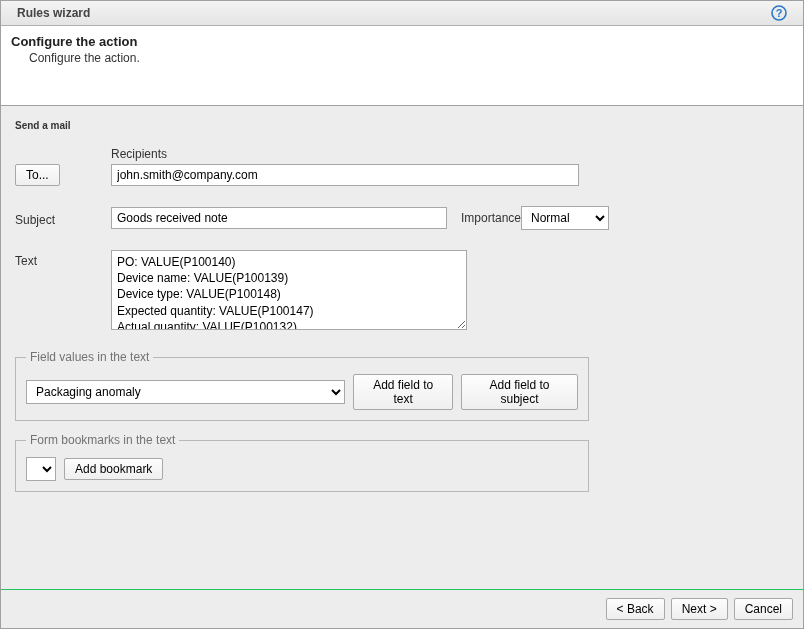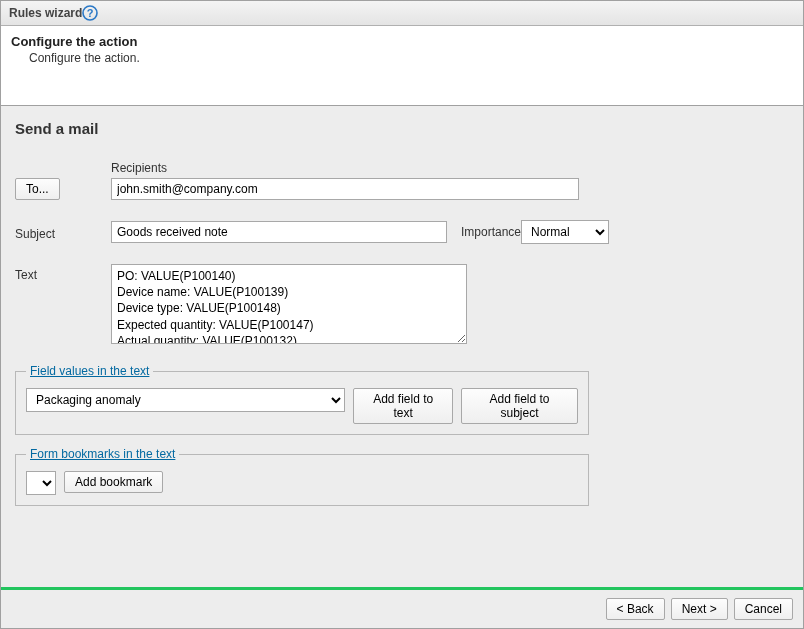--- a/index.html
+++ b/index.html
@@ -21,9 +21,10 @@
   .titlebar {
     background: linear-gradient(#f4f4f4, #e4e4e4);
     border-bottom: 1px solid #b0b0b0;
-    padding: 4px 8px;
+    padding: 4px 16px;
     display: flex;
     align-items: center;
+    justify-content: space-between;
     font-weight: bold;
     color: #444;
   }

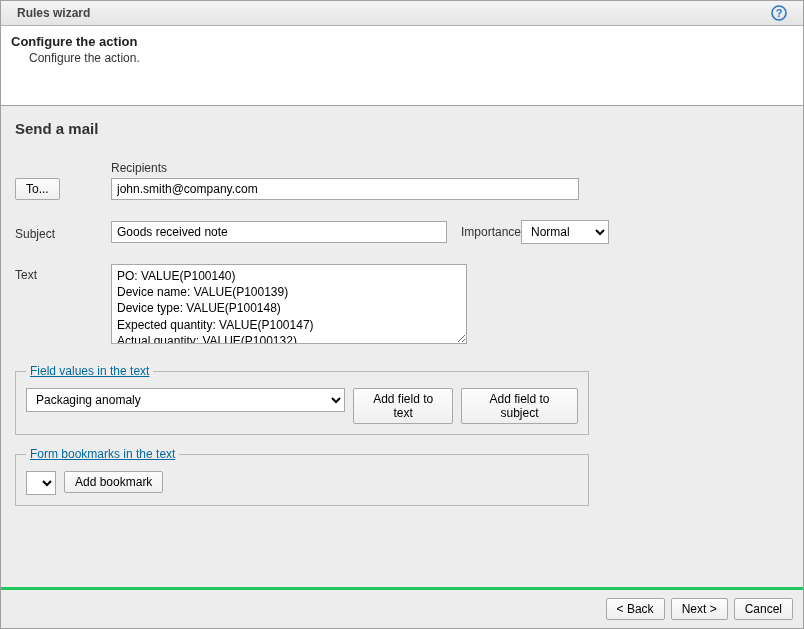--- a/index.html
+++ b/index.html
@@ -56,8 +56,8 @@
   }
   .section-title {
     font-weight: bold;
-    font-size: 15px;
-    margin-bottom: 24px;
+    font-size: 10px;
+    margin-bottom: 16px;
   }
   .row {
     display: flex;

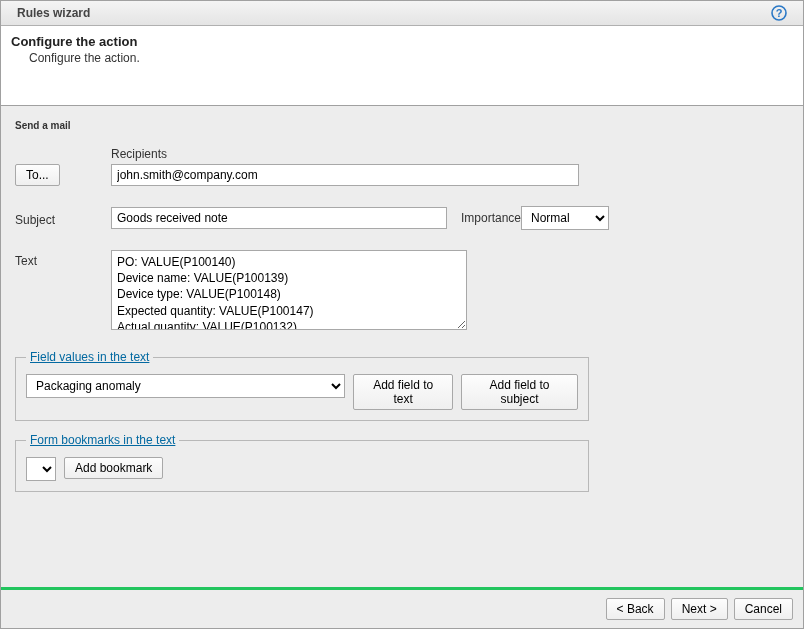--- a/index.html
+++ b/index.html
@@ -99,8 +99,7 @@
   }
   fieldset legend {
     padding: 0 4px;
-    color: #0369a1;
-    text-decoration: underline;
+    color: #737373;
   }
   .fieldset-row {
     display: flex;

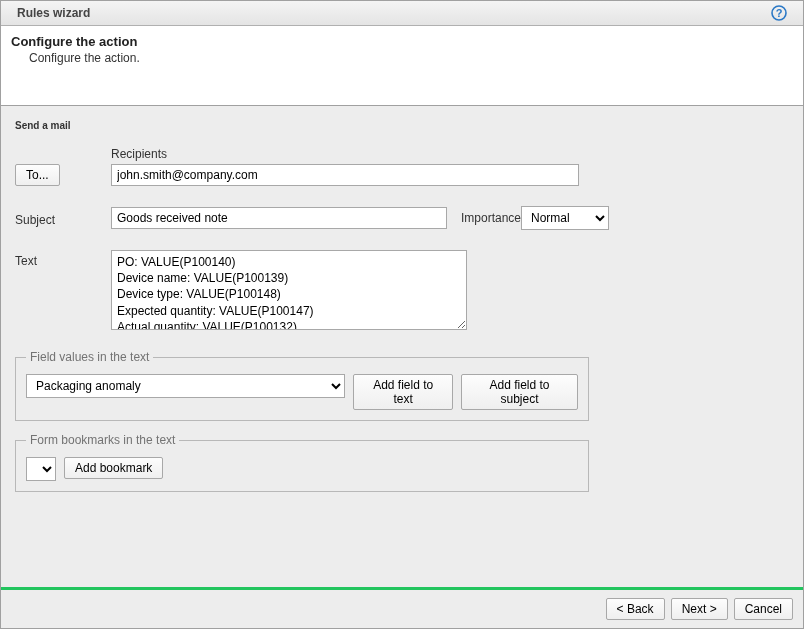--- a/index.html
+++ b/index.html
@@ -103,7 +103,7 @@
   }
   .fieldset-row {
     display: flex;
-    align-items: flex-start;
+    align-items: center;
     gap: 8px;
   }
   .field-select { width: 340px; height: 24px; }

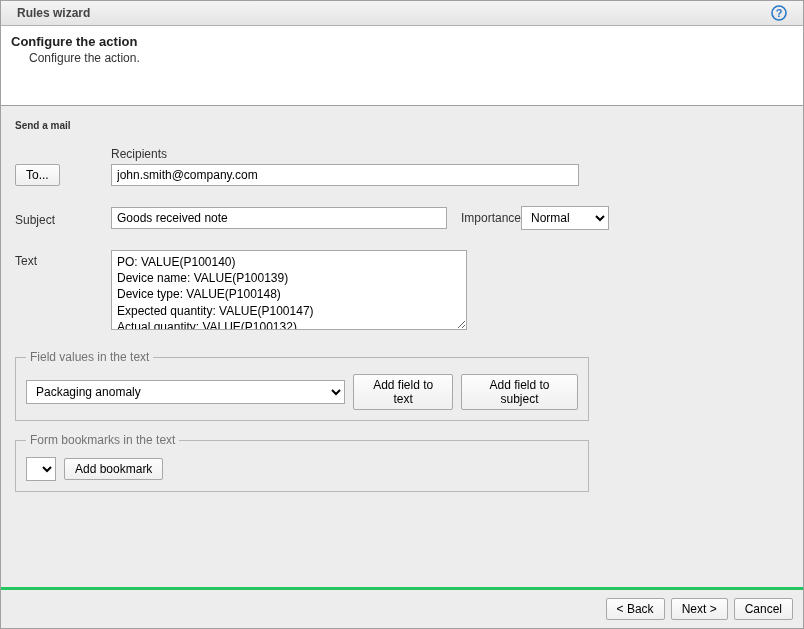--- a/index.html
+++ b/index.html
@@ -109,7 +109,7 @@
   .field-select { width: 340px; height: 24px; }
   .bookmark-select { width: 30px; height: 24px; }
   .wizard-footer {
-    border-top: 3px solid #22c55e;
+    border-top: 1px solid #22c55e;
     background: #ededed;
     padding: 8px 10px;
     display: flex;

